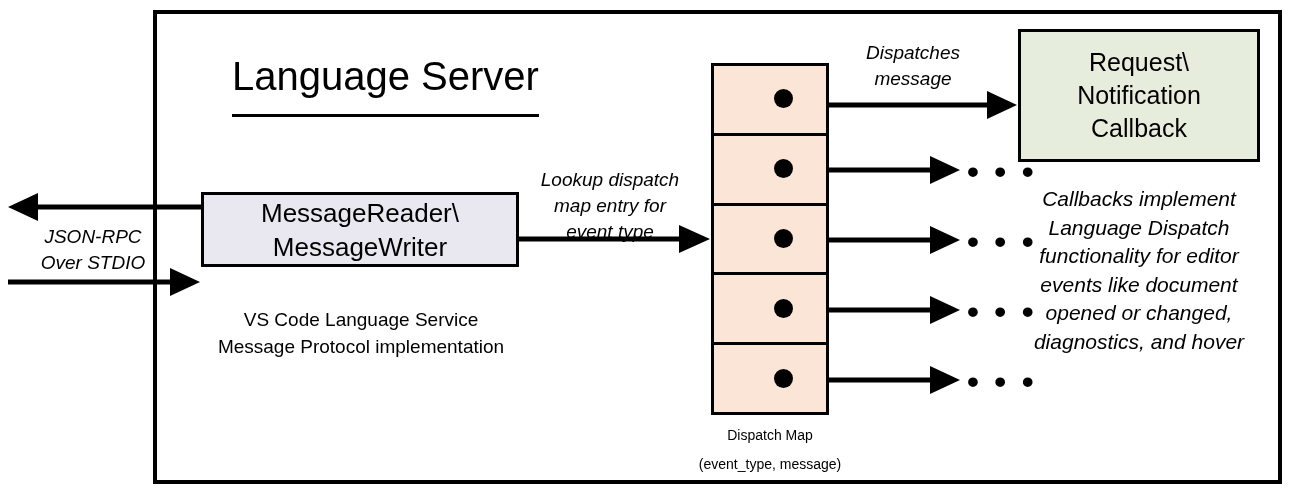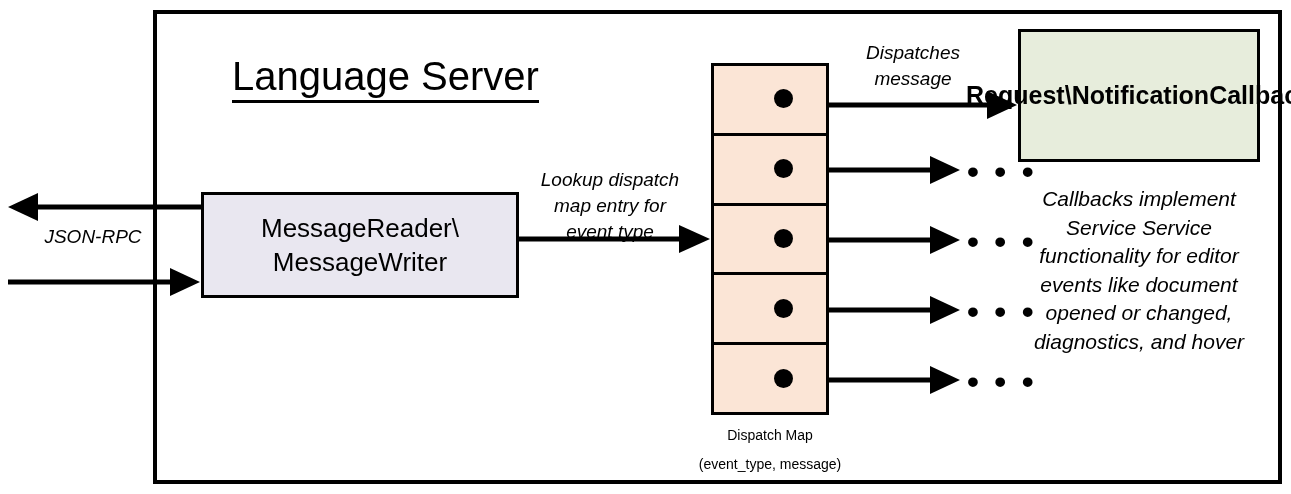--- a/index.html
+++ b/index.html
@@ -43,7 +43,7 @@
   }
   #server-title span {
     border-bottom: 3px solid #000000;
-    padding-bottom: 2px;
+    padding-bottom: 16px;
   }
 
   

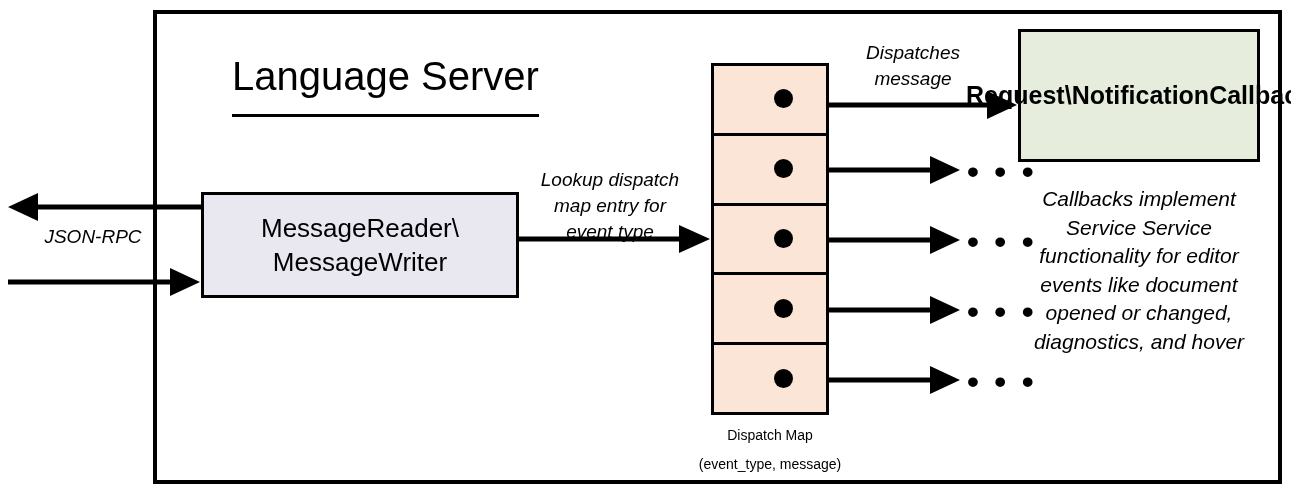--- a/index.html
+++ b/index.html
@@ -145,10 +145,9 @@
     border: 3px solid #000000;
     box-sizing: border-box;
     display: flex;
-    flex-direction: row;
+    flex-direction: column;
     align-items: center;
     justify-content: center;
-    font-weight: bold;
   }
   #callback-box .line {
     font-size: 25px;

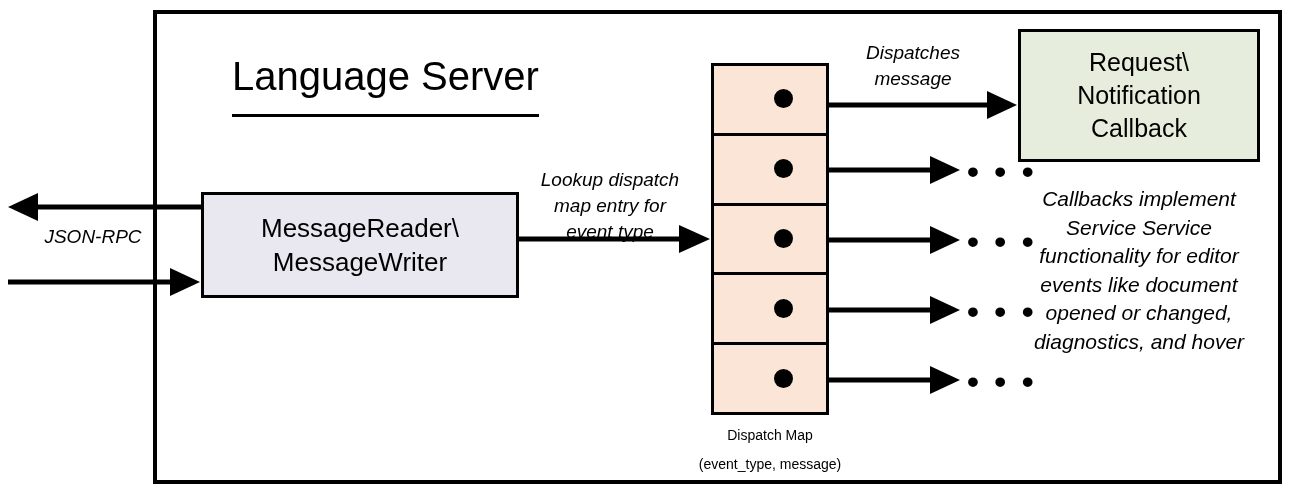--- a/index.html
+++ b/index.html
@@ -51,7 +51,7 @@
     left: 201px;
     top: 192px;
     width: 318px;
-    height: 106px;
+    height: 75px;
     background: #e9e7f0;
     border: 3px solid #000000;
     box-sizing: border-box;

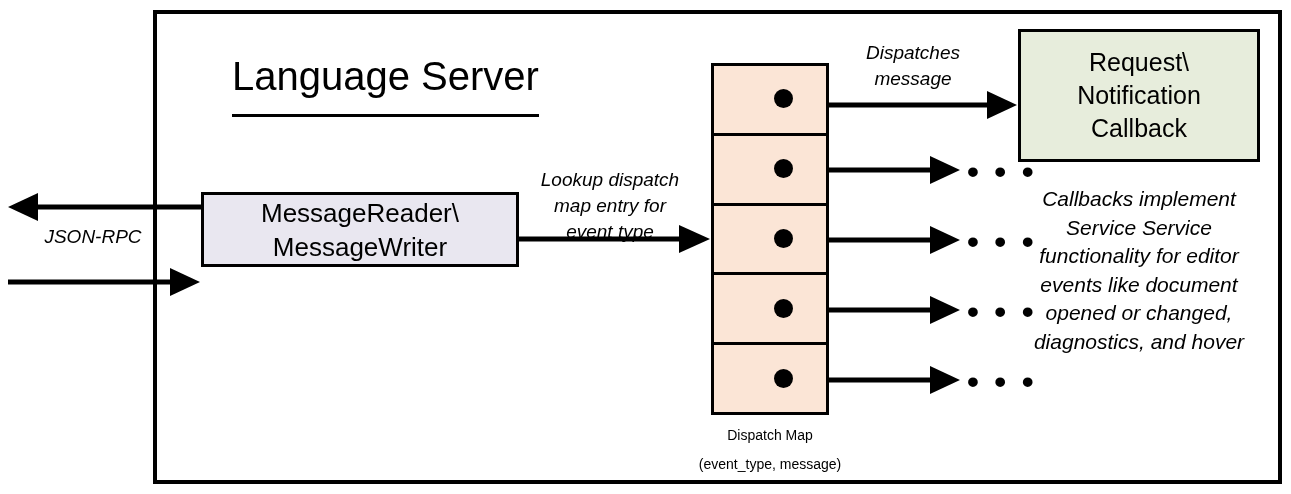--- a/index.html
+++ b/index.html
@@ -289,7 +289,7 @@
   </div>
   <div class="abs" id="callback-caption">
     <div>Callbacks implement</div>
-    <div>Service Service</div>
+    <div>Language Dispatch</div>
     <div>functionality for editor</div>
     <div>events like document</div>
     <div>opened or changed,</div>

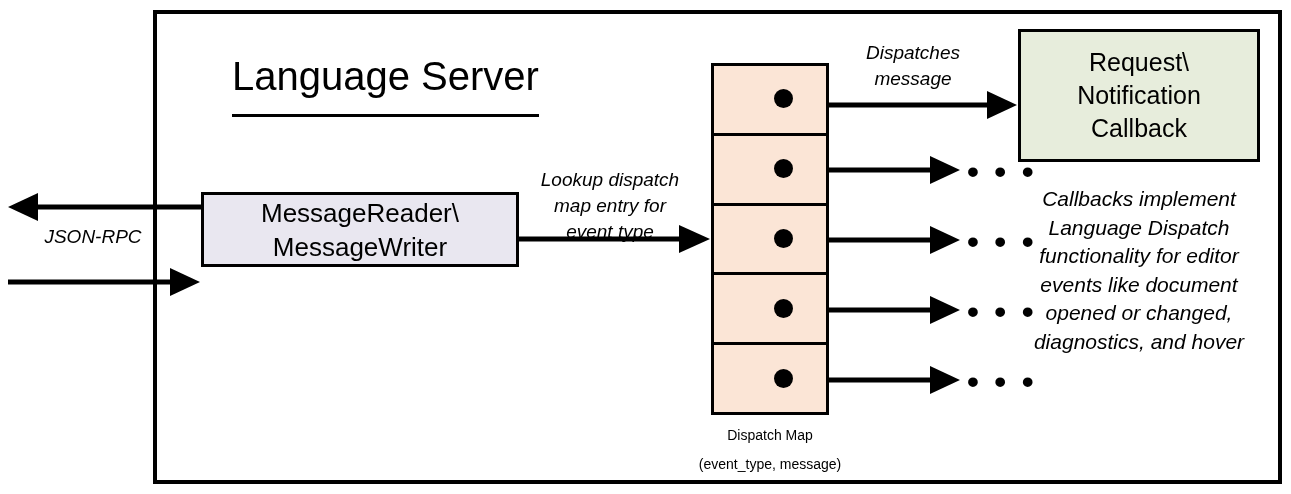--- a/index.html
+++ b/index.html
@@ -237,6 +237,7 @@
 
   <div class="abs annot" id="jsonrpc-label">
     <div>JSON-RPC</div>
+    <div>Over STDIO</div>
   </div>
 
   <div class="abs" id="messagereader-box">

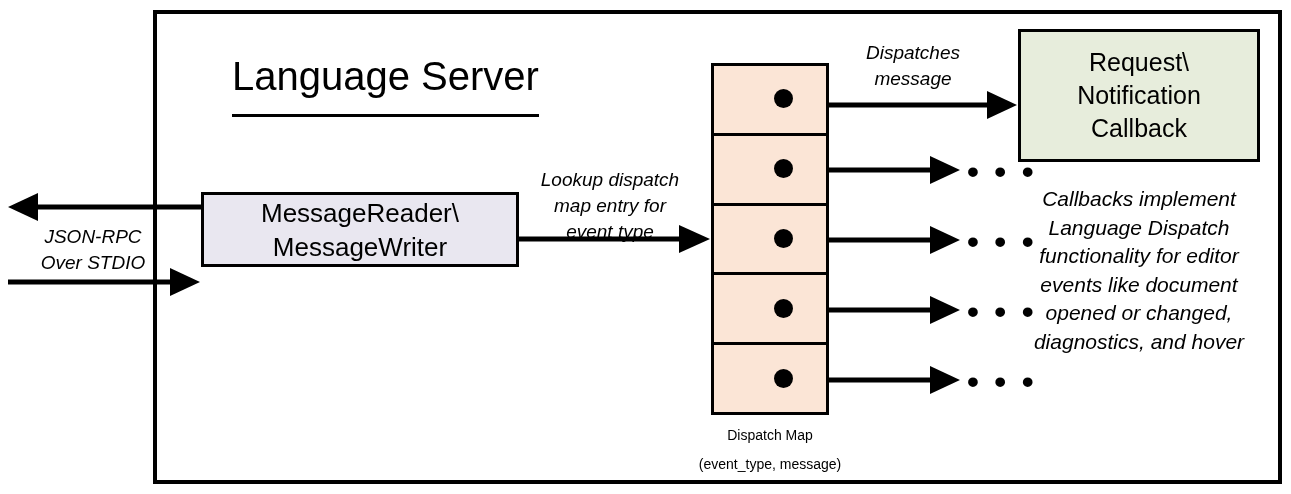--- a/index.html
+++ b/index.html
@@ -244,6 +244,10 @@
     <div class="line">MessageReader\</div>
     <div class="line">MessageWriter</div>
   </div>
+  <div class="abs" id="messagereader-caption">
+    <div>VS Code Language Service</div>
+    <div>Message Protocol implementation</div>
+  </div>
 
   <div class="abs annot" id="lookup-label">
     <div>Lookup dispatch</div>

